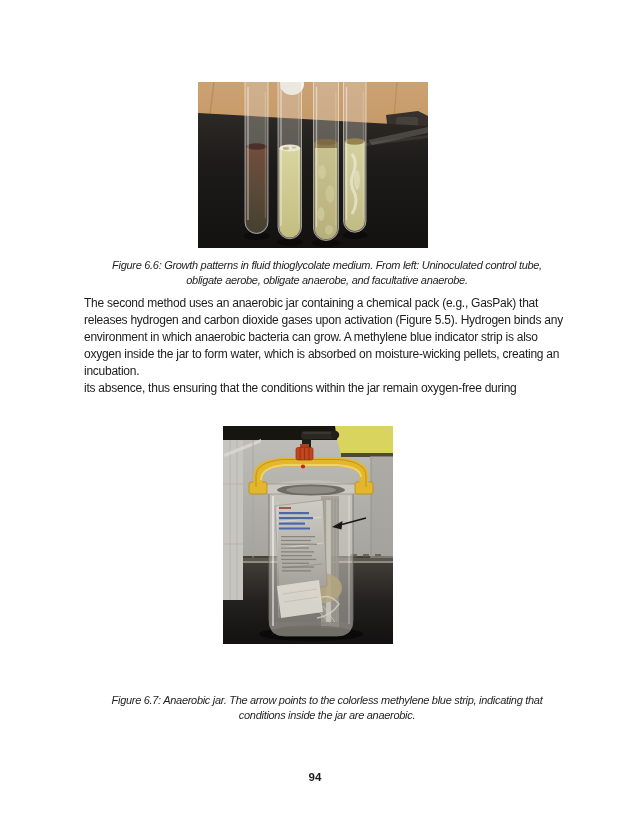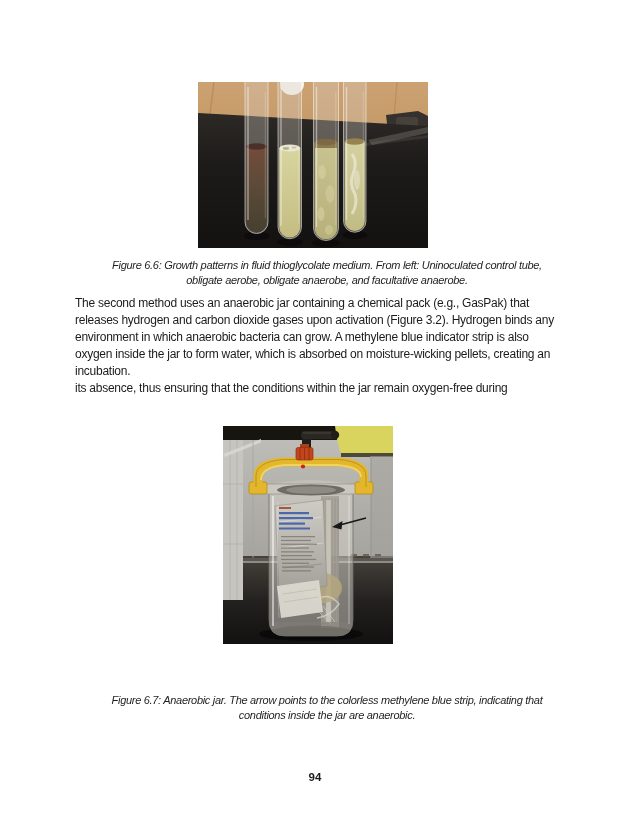--- a/index.html
+++ b/index.html
@@ -17,7 +17,7 @@
     margin-left:12px;
   }
   .bodytext{
-    position:absolute;left:75px;top:295px;width:540px;
+    position:absolute;left:84px;top:295px;width:540px;
     font-size:12px;line-height:17px;letter-spacing:-0.25px;color:#1b1b1b;
   }
   .bodytext div{white-space:nowrap;}

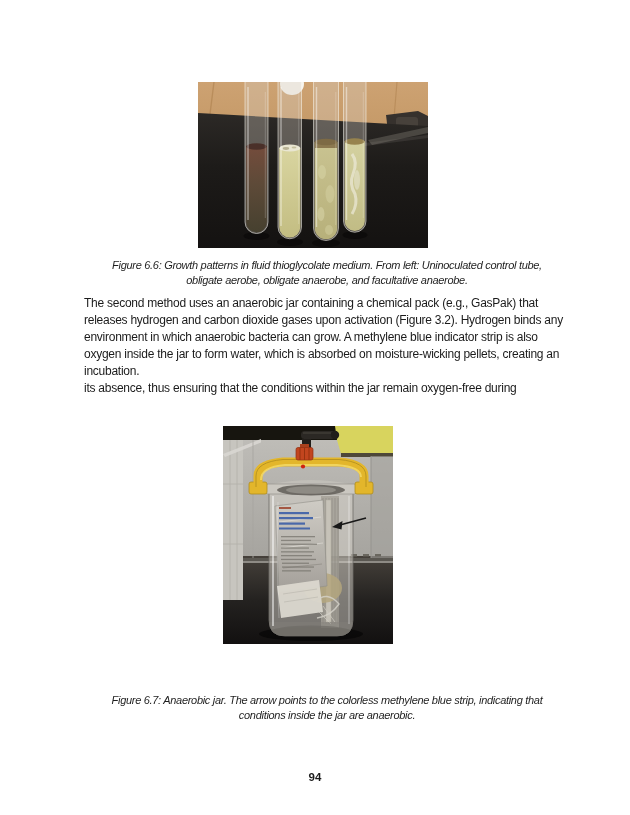--- a/index.html
+++ b/index.html
@@ -134,7 +134,7 @@
 
   <div class="bodytext">
     <div>The second method uses an anaerobic jar containing a chemical pack (e.g., GasPak) that</div>
-    <div>releases hydrogen and carbon dioxide gases upon activation (Figure 3.2). Hydrogen binds any</div>
+    <div>releases hydrogen and carbon dioxide gases upon activation (Figure 5.5). Hydrogen binds any</div>
     <div>environment in which anaerobic bacteria can grow. A methylene blue indicator strip is also</div>
     <div>oxygen inside the jar to form water, which is absorbed on moisture-wicking pellets, creating an</div>
     <div>incubation.</div>

